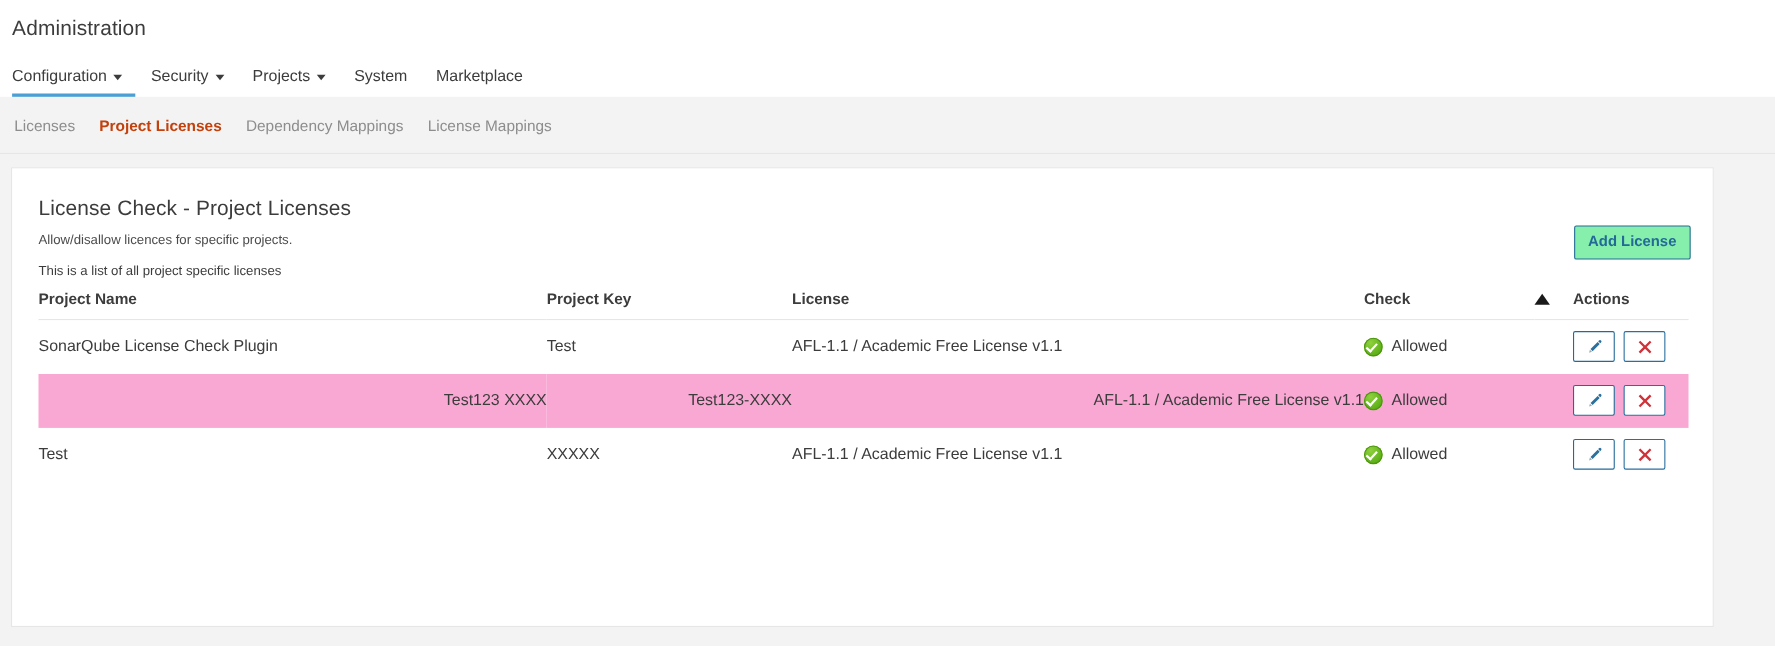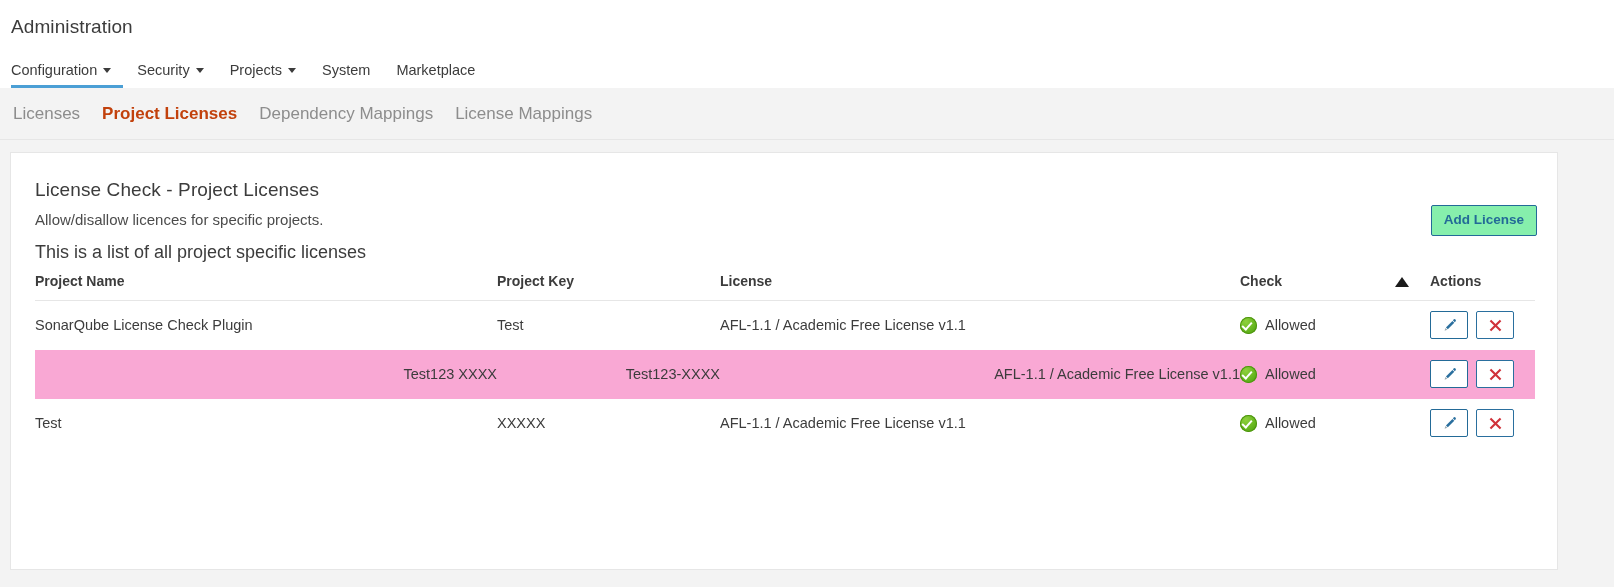--- a/index.html
+++ b/index.html
@@ -69,7 +69,7 @@
     padding-left: 13px;
   }
   .subnav-item {
-    font-size: 17px;
+    font-size: 14px;
     color: #8d8d8d;
     margin-right: 22px;
     cursor: pointer;

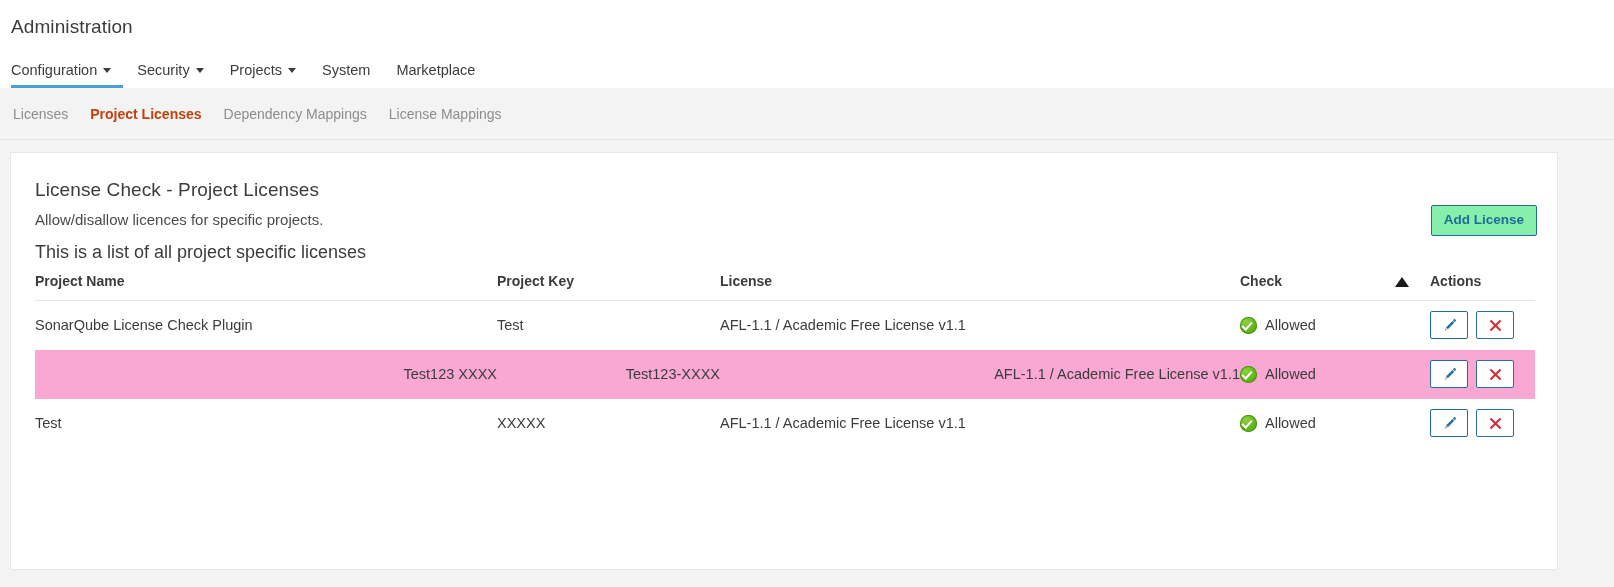--- a/index.html
+++ b/index.html
@@ -103,7 +103,7 @@
     letter-spacing: .1px;
   }
   .card-sub {
-    font-size: 15px;
+    font-size: 12px;
     color: #4b4b4b;
     margin: 0;
   }

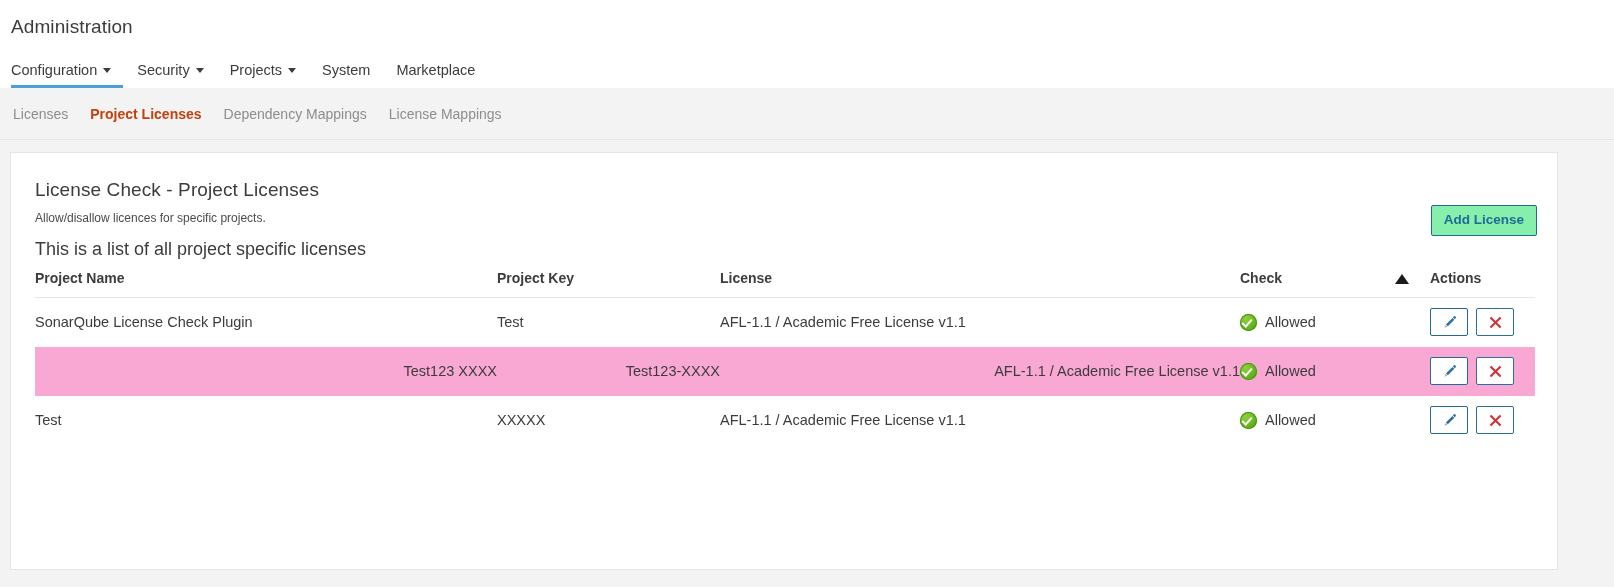--- a/index.html
+++ b/index.html
@@ -169,7 +169,7 @@
 
   
   .listnote {
-    font-size: 18px;
+    font-size: 12px;
     color: #3c3c3c;
     margin: 14px 24px 0 24px;
   }

